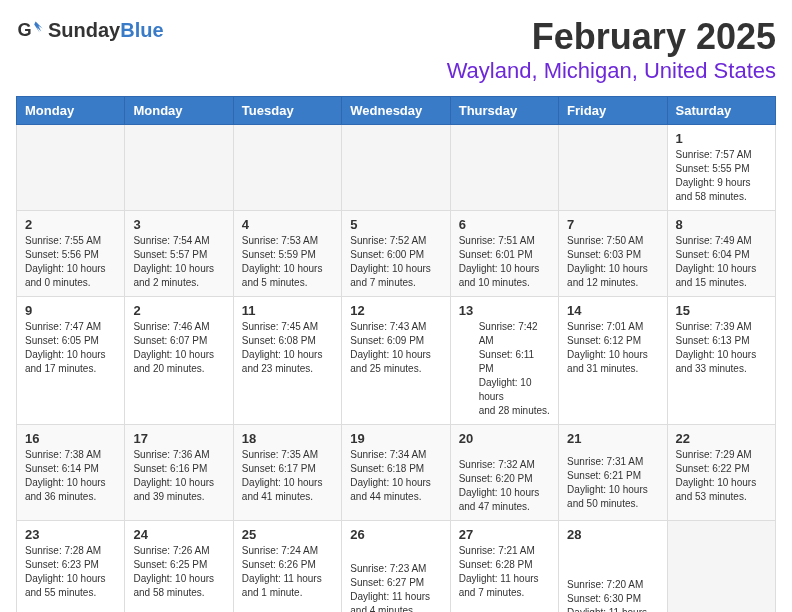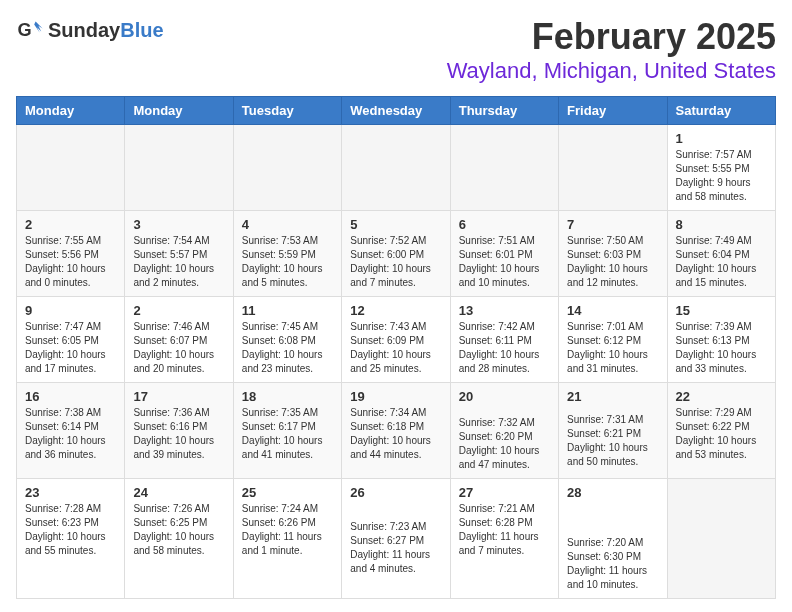--- a/index.html
+++ b/index.html
@@ -221,7 +221,7 @@
         </td>
         <td>
           <span class="day-num">13</span>
-          <div class="day-info" style="white-space: pre-line;">Sunrise: 7:42 AM
+          <div class="day-info" style="white-space: pre-line; margin-left: 20px;">Sunrise: 7:42 AM
 Sunset: 6:11 PM
 Daylight: 10 hours
 and 28 minutes.</div>

